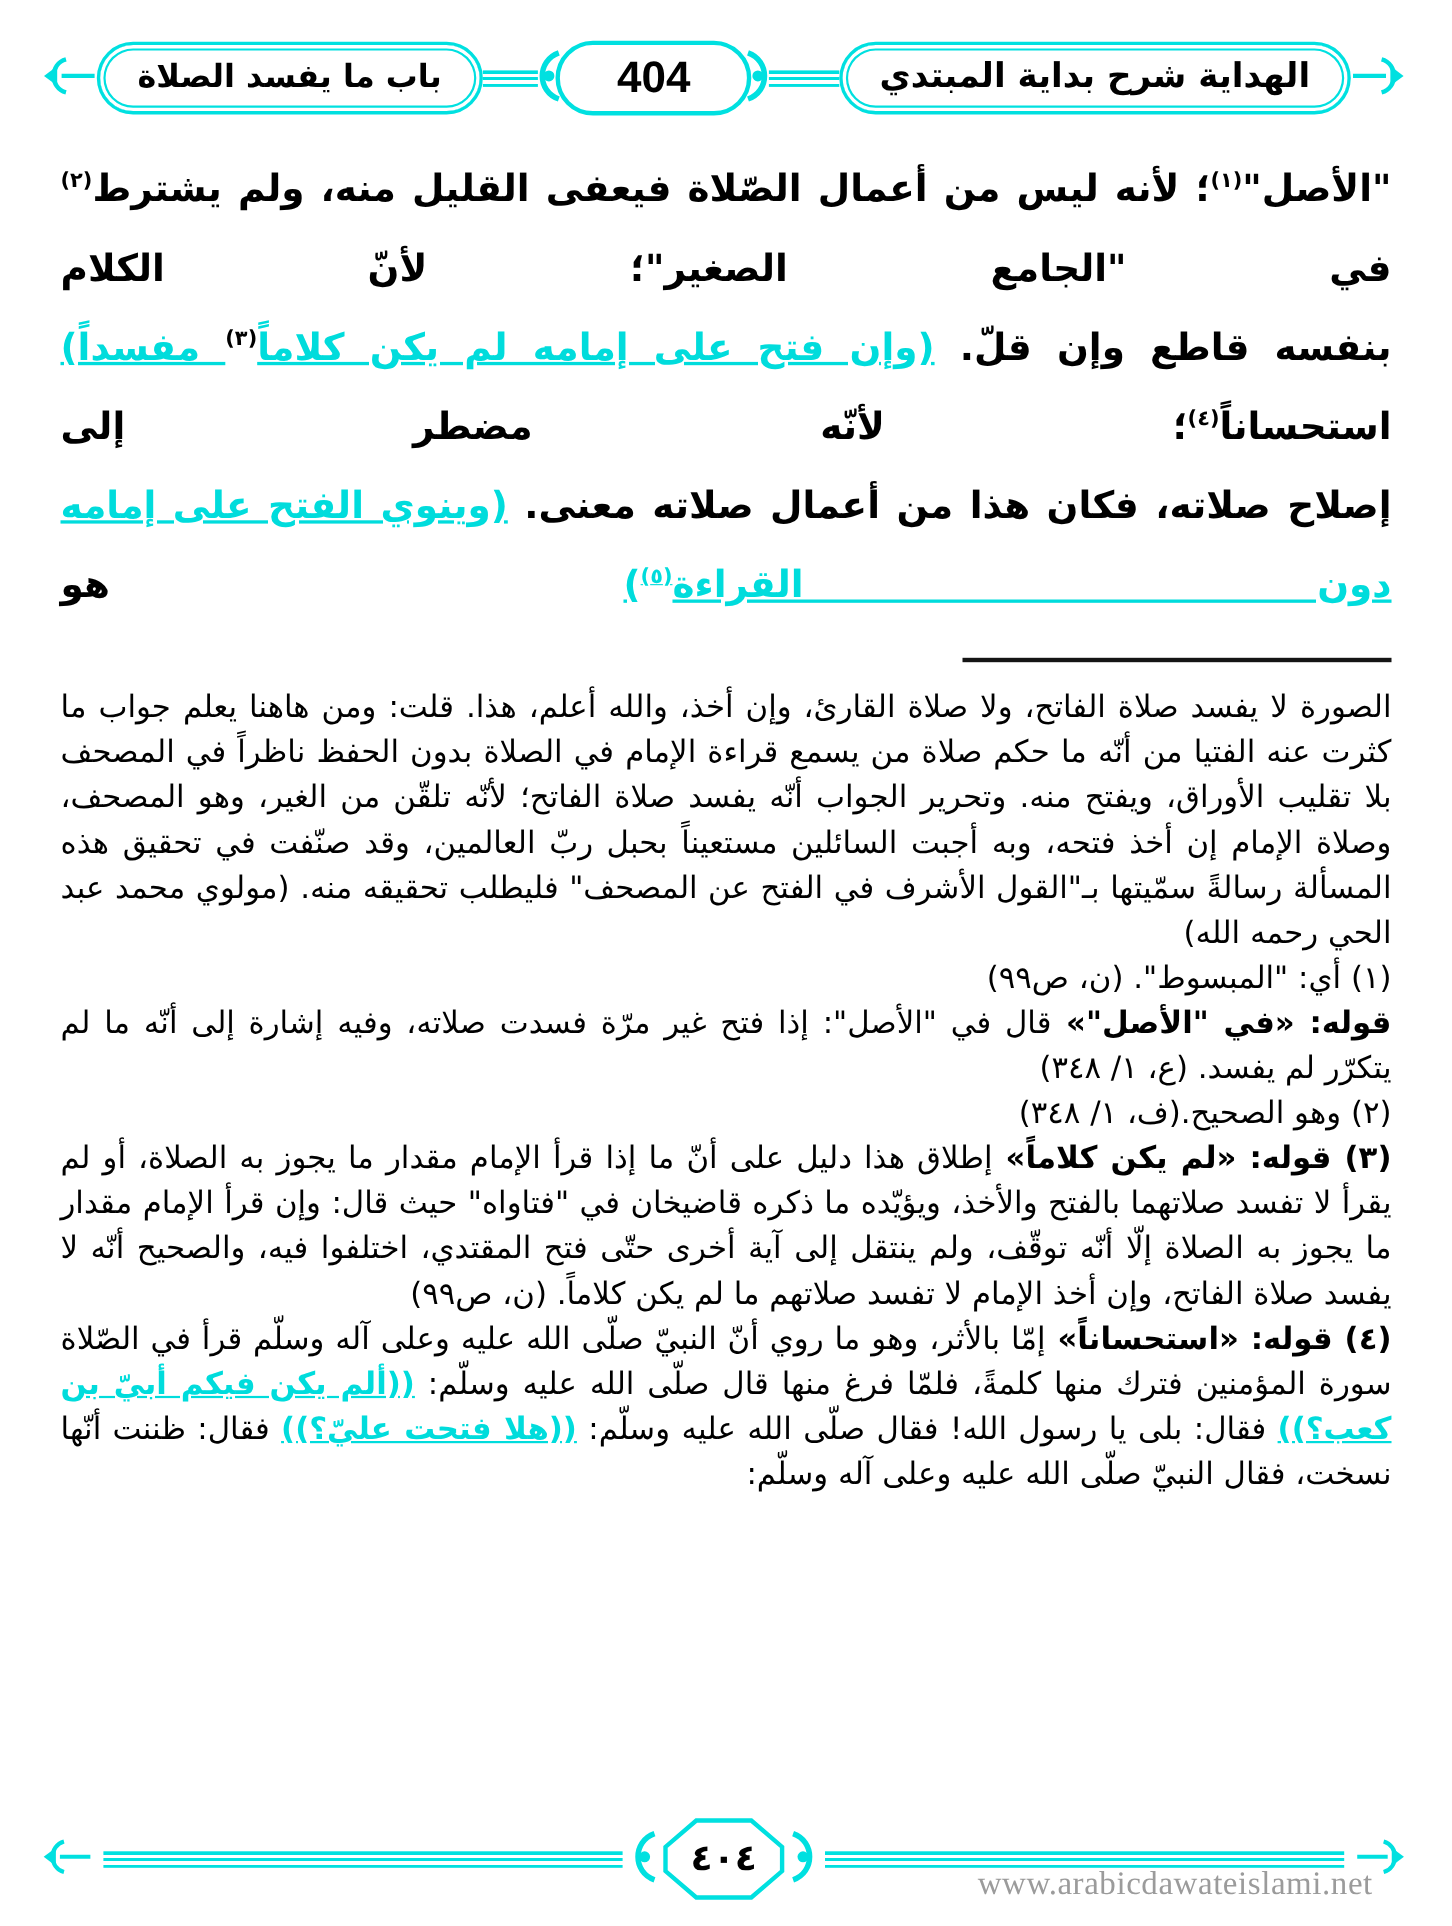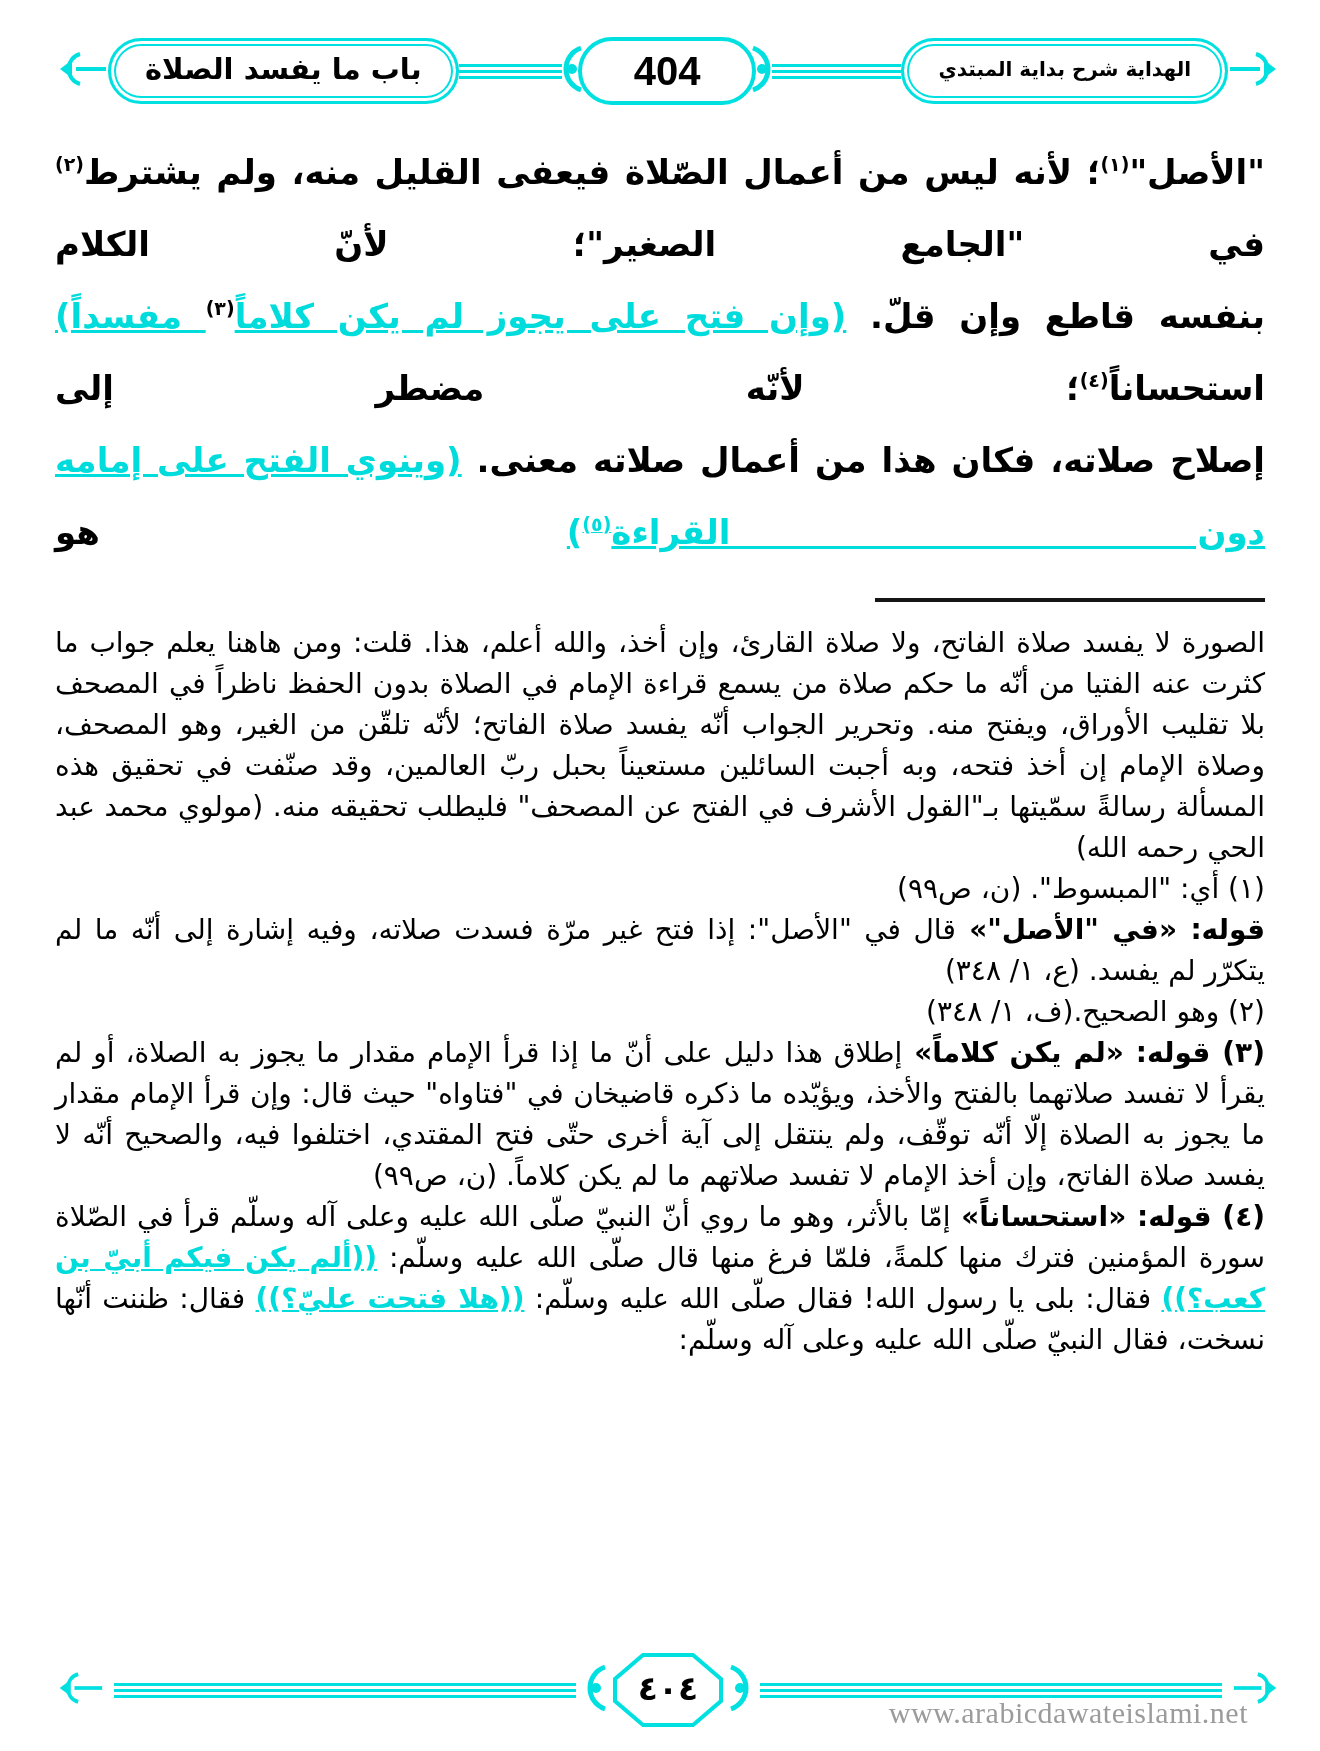--- a/index.html
+++ b/index.html
@@ -19,7 +19,7 @@
     overflow:hidden;
   }
   
-  .band{position:absolute;left:56px;right:40px;display:flex;align-items:center;}
+  .band{position:absolute;left:36px;right:40px;display:flex;align-items:center;}
   .band-header{top:32px;height:78px;}
   .band-footer{top:1652px;height:76px;gap:10px;}
   .tline{flex:1;height:15px;min-width:30px;

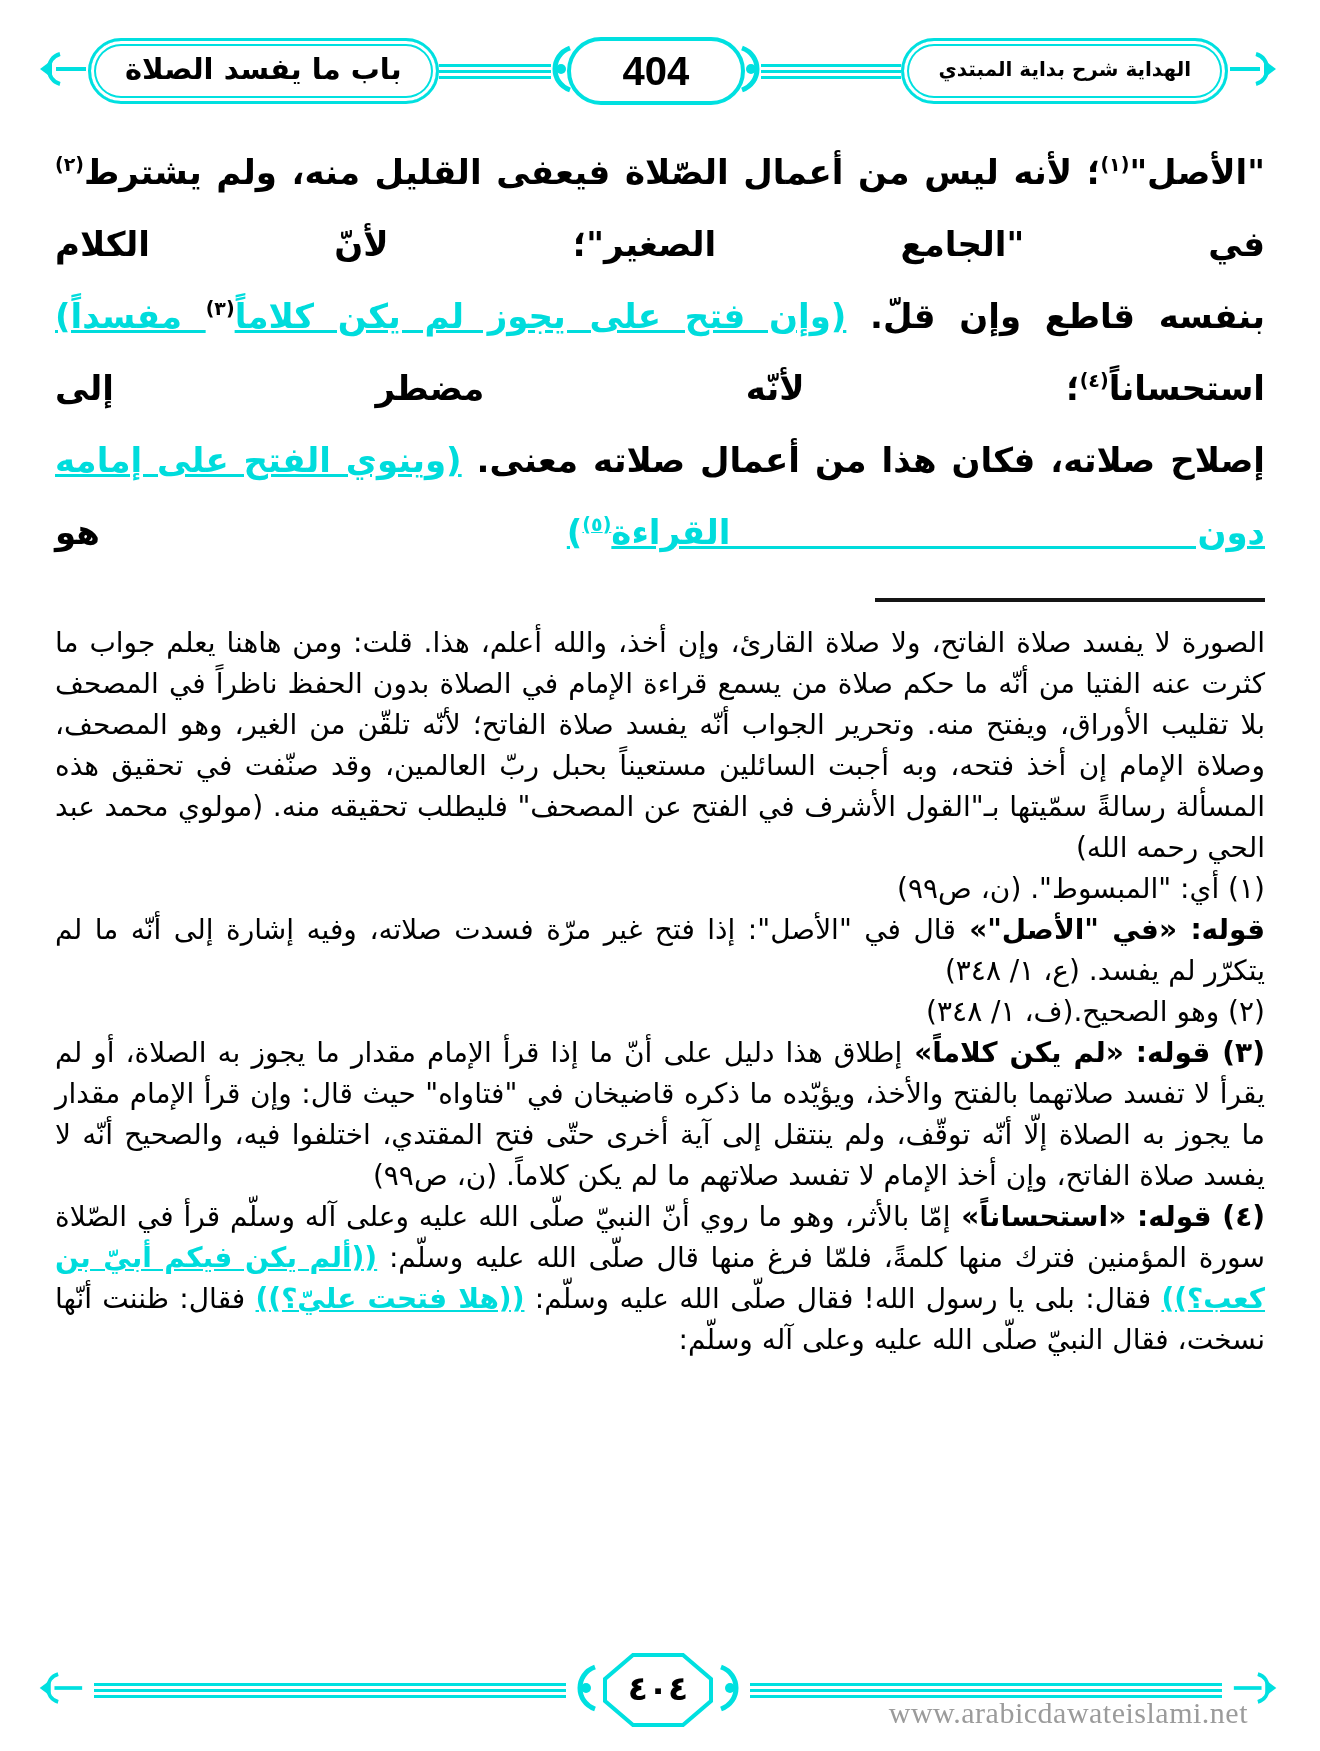--- a/index.html
+++ b/index.html
@@ -34,7 +34,7 @@
     padding:4px 34px 8px;white-space:nowrap;
   }
   .capsule .cap-label{font-weight:bold;font-size:29px;line-height:1;}
-  .capsule.booktitle .cap-label{font-size:20px;letter-spacing:-1px;text-align:center;}
+  .capsule.booktitle .cap-label{font-size:31px;letter-spacing:-1px;text-align:center;}
   .oval-badge{
     height:68px;min-width:178px;box-sizing:border-box;
     border:4px solid var(--acc);border-radius:44px;background:#fff;

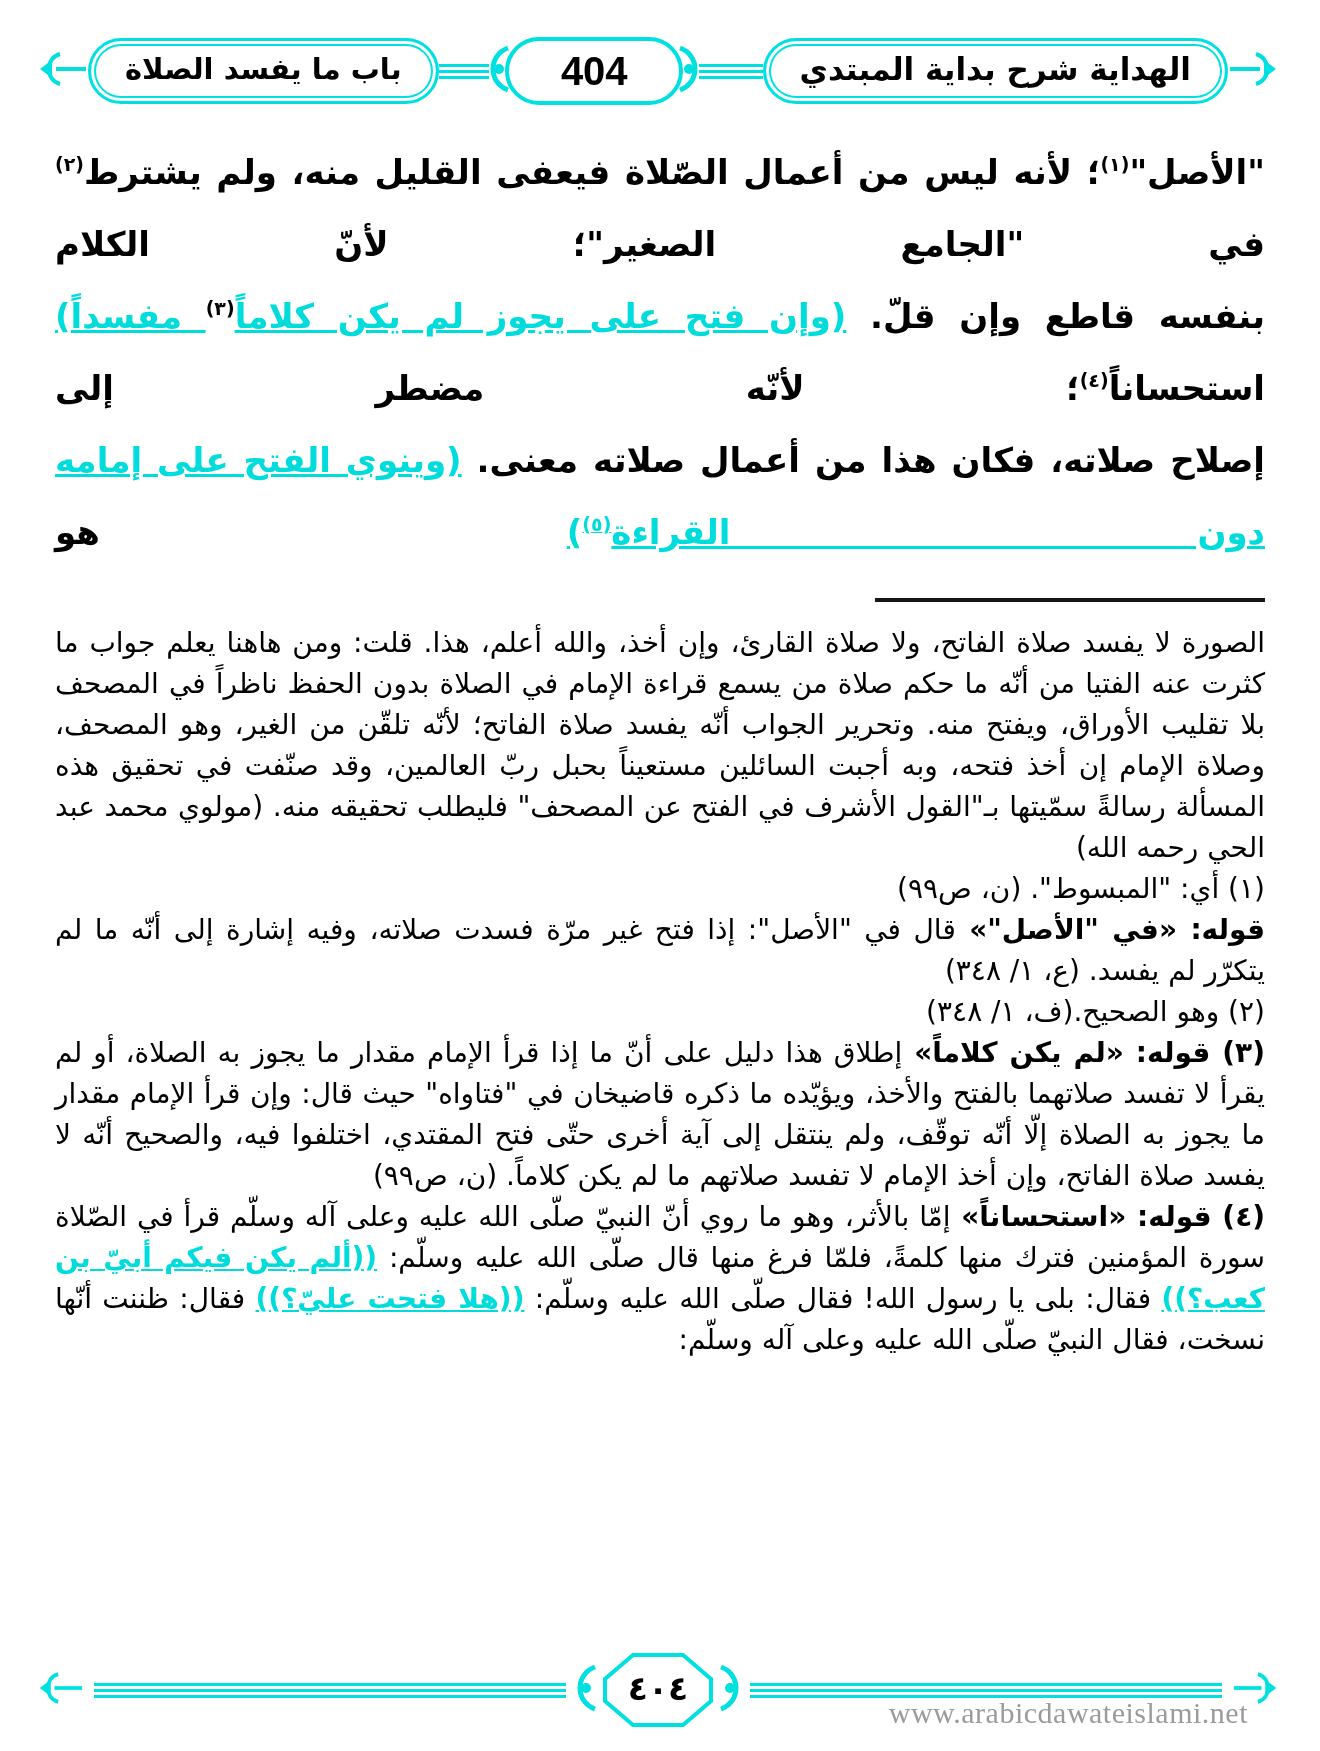--- a/index.html
+++ b/index.html
@@ -120,7 +120,7 @@
 
   <main class="content">
     <div class="bline"><span>"الأصل"</span><sup>(١)</sup><span>؛ لأنه ليس من أعمال الصّلاة فيعفى القليل منه، ولم يشترط</span><sup>(٢)</sup><span> في "الجامع الصغير"؛ لأنّ الكلام</span></div>
-    <div class="bline"><span>بنفسه قاطع وإن قلّ. </span><span class="a">(وإن فتح على يجوز لم يكن كلاماً</span><sup>(٣)</sup><span class="a"> مفسداً)</span><span> استحساناً</span><sup>(٤)</sup><span>؛ لأنّه مضطر إلى</span></div>
+    <div class="bline"><span>بنفسه قاطع وإن قلّ. </span><span class="a">(وإن فتح على إمامه لم يكن كلاماً</span><sup>(٣)</sup><span class="a"> مفسداً)</span><span> استحساناً</span><sup>(٤)</sup><span>؛ لأنّه مضطر إلى</span></div>
     <div class="bline"><span>إصلاح صلاته، فكان هذا من أعمال صلاته معنى. </span><span class="a">(وينوي الفتح على إمامه دون القراءة</span><sup class="a">(٥)</sup><span class="a">)</span><span> هو</span></div>
 
     <div class="fn-sep"></div>

